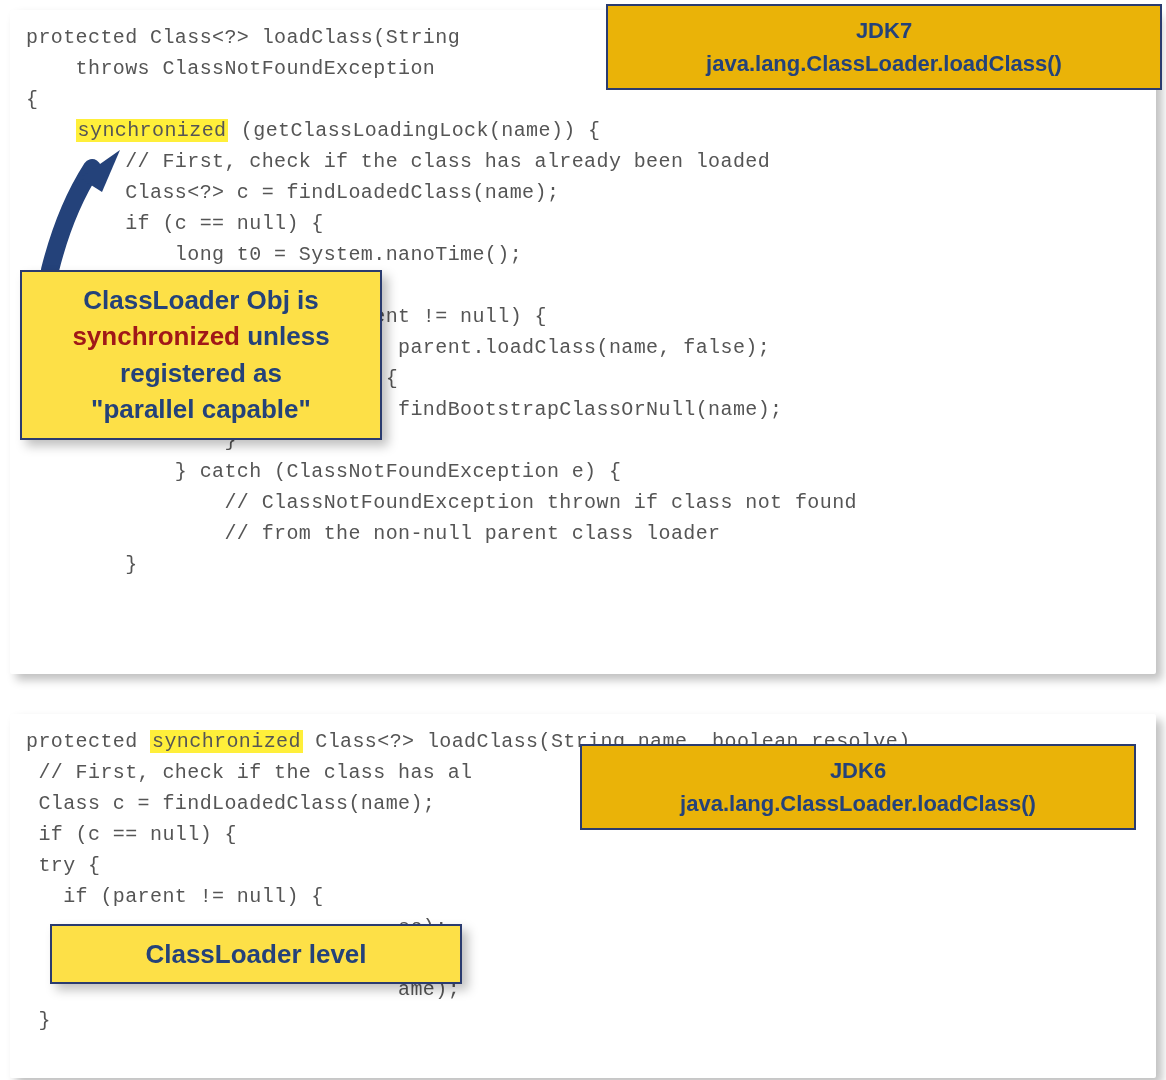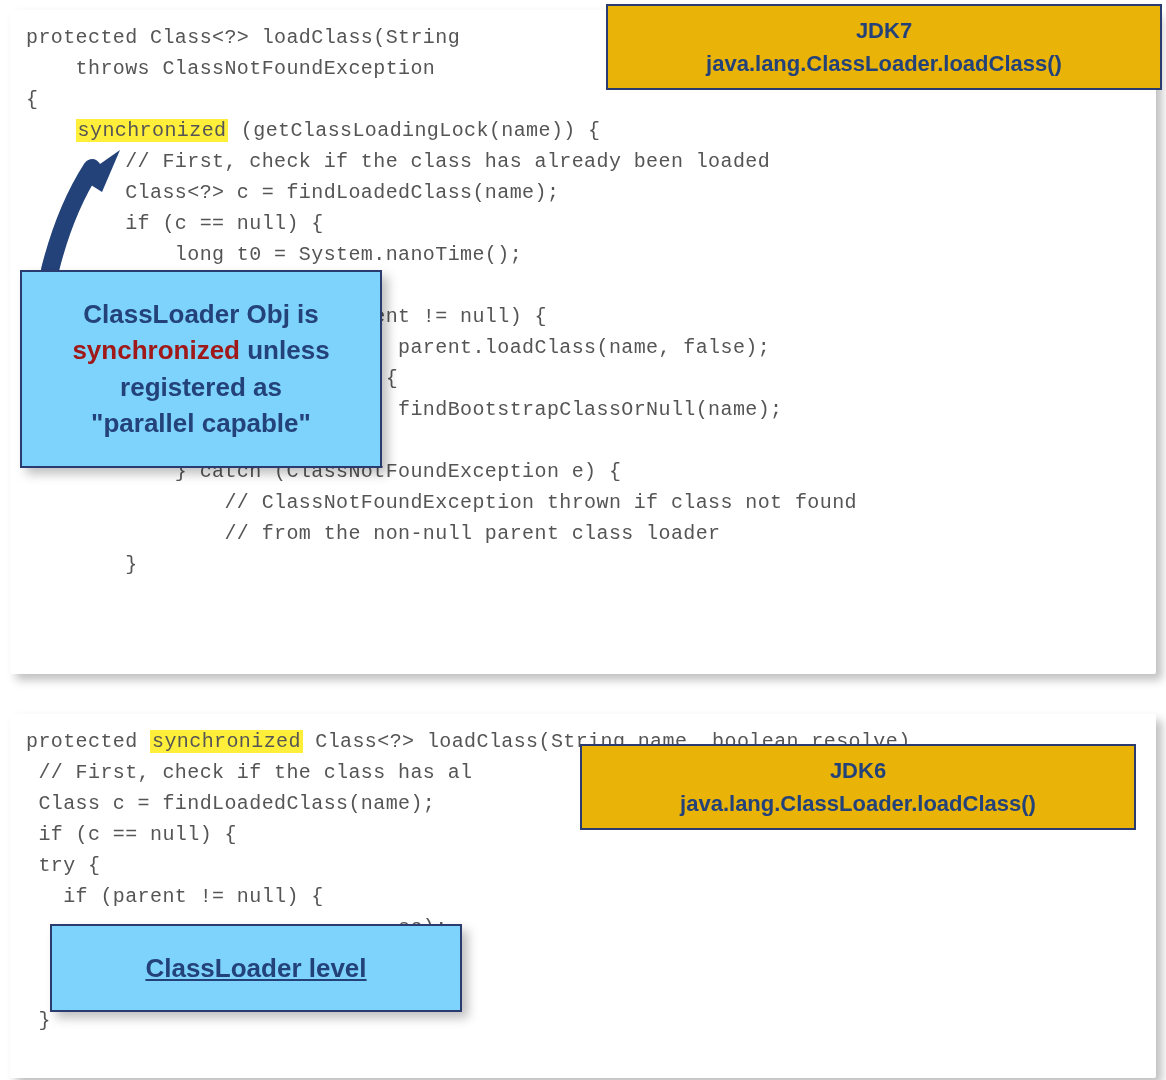--- a/index.html
+++ b/index.html
@@ -35,14 +35,14 @@
   }
   .callout {
     position: absolute;
-    background: #7dd3fc;
+    background: #fde047;
     border: 2px solid #2a3b6f;
     box-shadow: 6px 6px 10px rgba(0,0,0,0.25);
     font-family: Arial, Helvetica, sans-serif;
     font-weight: bold;
     color: #24427a;
     text-align: center;
-    padding: 24px 14px;
+    padding: 10px 14px;
     line-height: 1.4;
   }
   .callout .red { color: #a01818; }

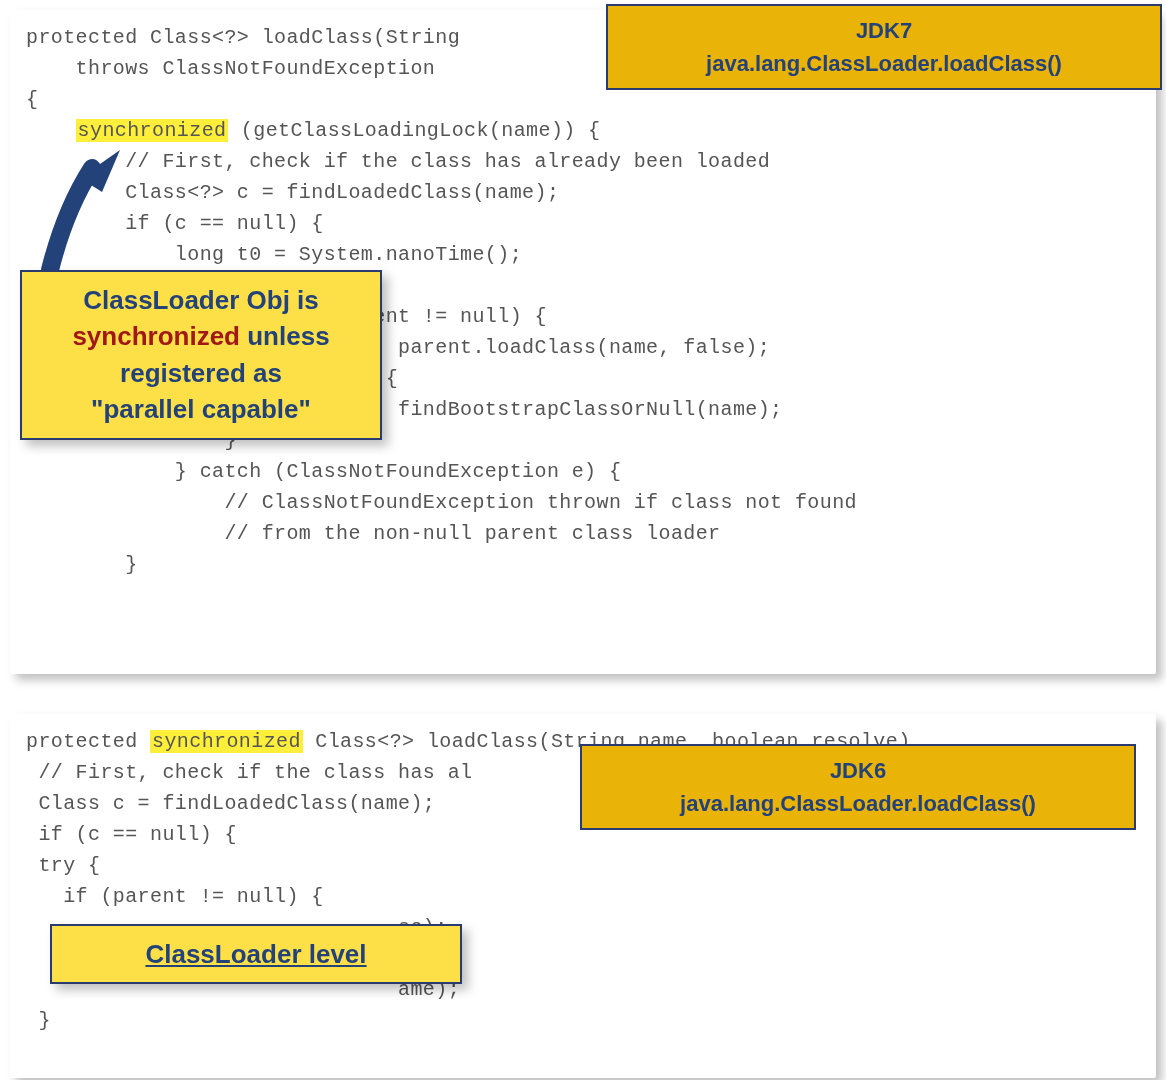--- a/index.html
+++ b/index.html
@@ -121,7 +121,7 @@
     <div>java.lang.ClassLoader.loadClass()</div>
   </div>
 
-  <div class="callout" style="top:210px; left:40px; width:380px; font-size:26px;text-decoration:underline;">
+  <div class="callout" style="top:210px; left:40px; width:380px; font-size:26px;">
     <div>ClassLoader level</div>
   </div>
 </div>

